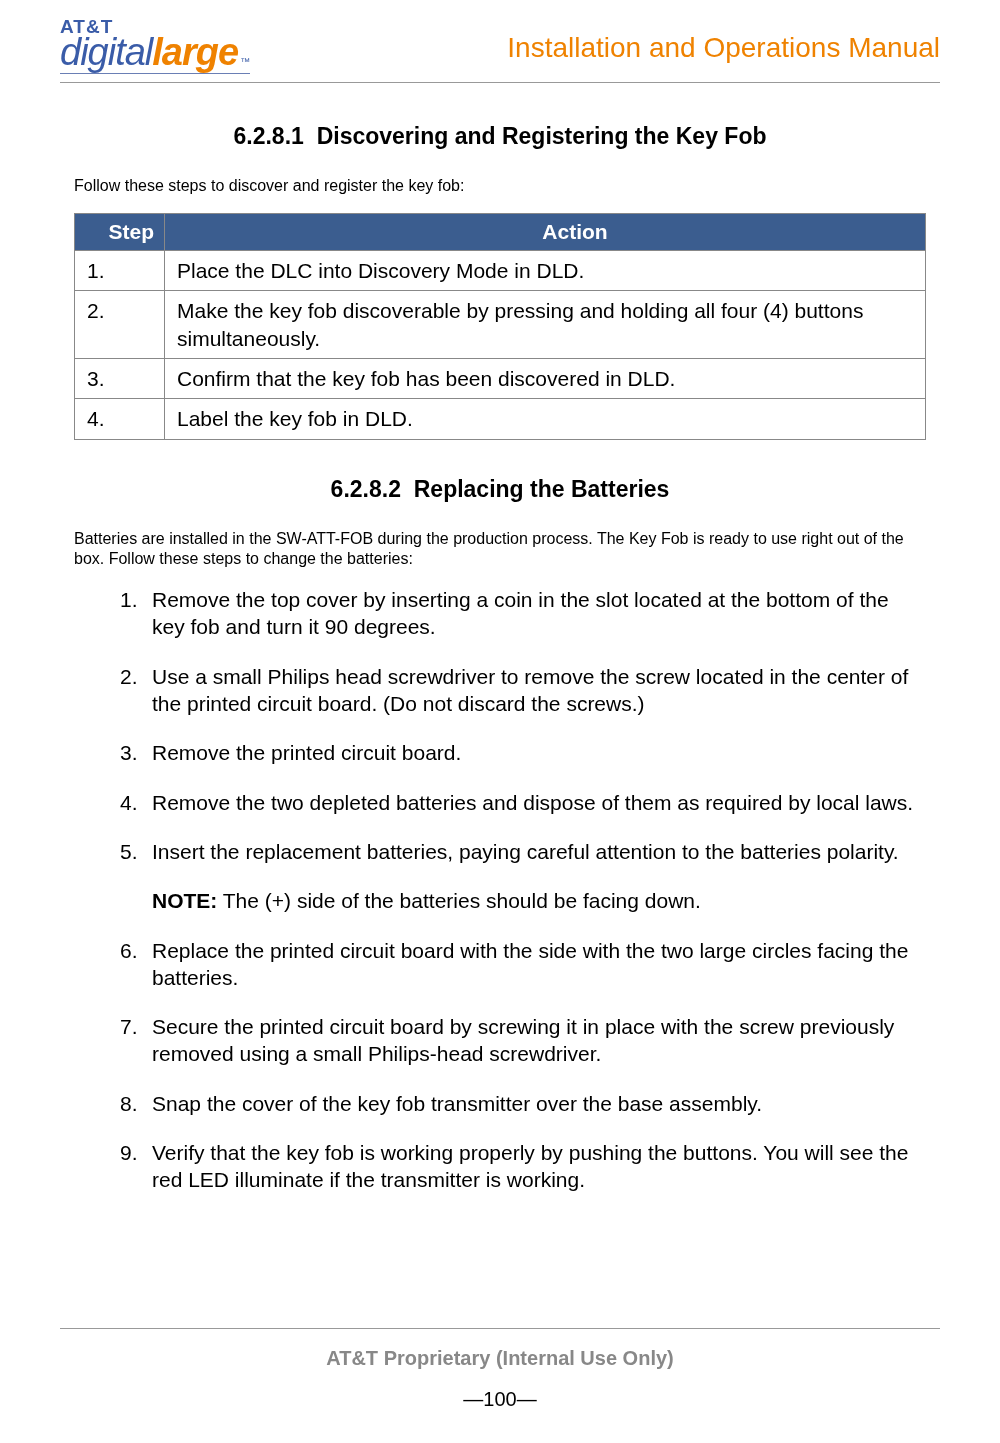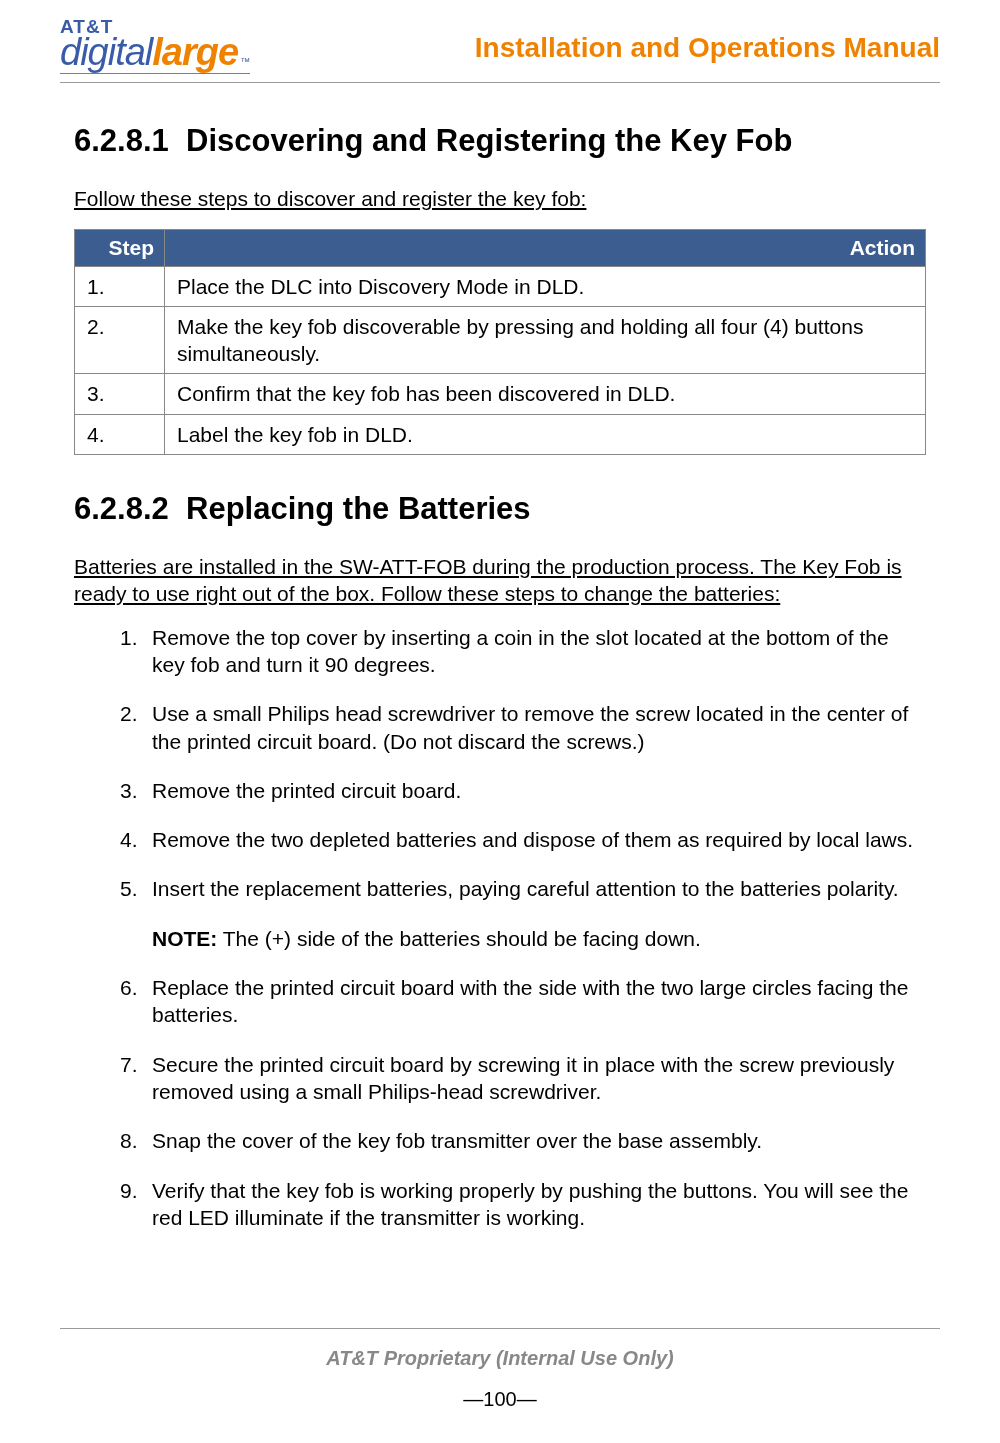--- a/index.html
+++ b/index.html
@@ -69,7 +69,7 @@
     .doc-title {
       color: #ef8200;
       font-size: 28px;
-      font-weight: bold;
+      font-weight: normal;
       margin-top: 14px;
     }
     .content {

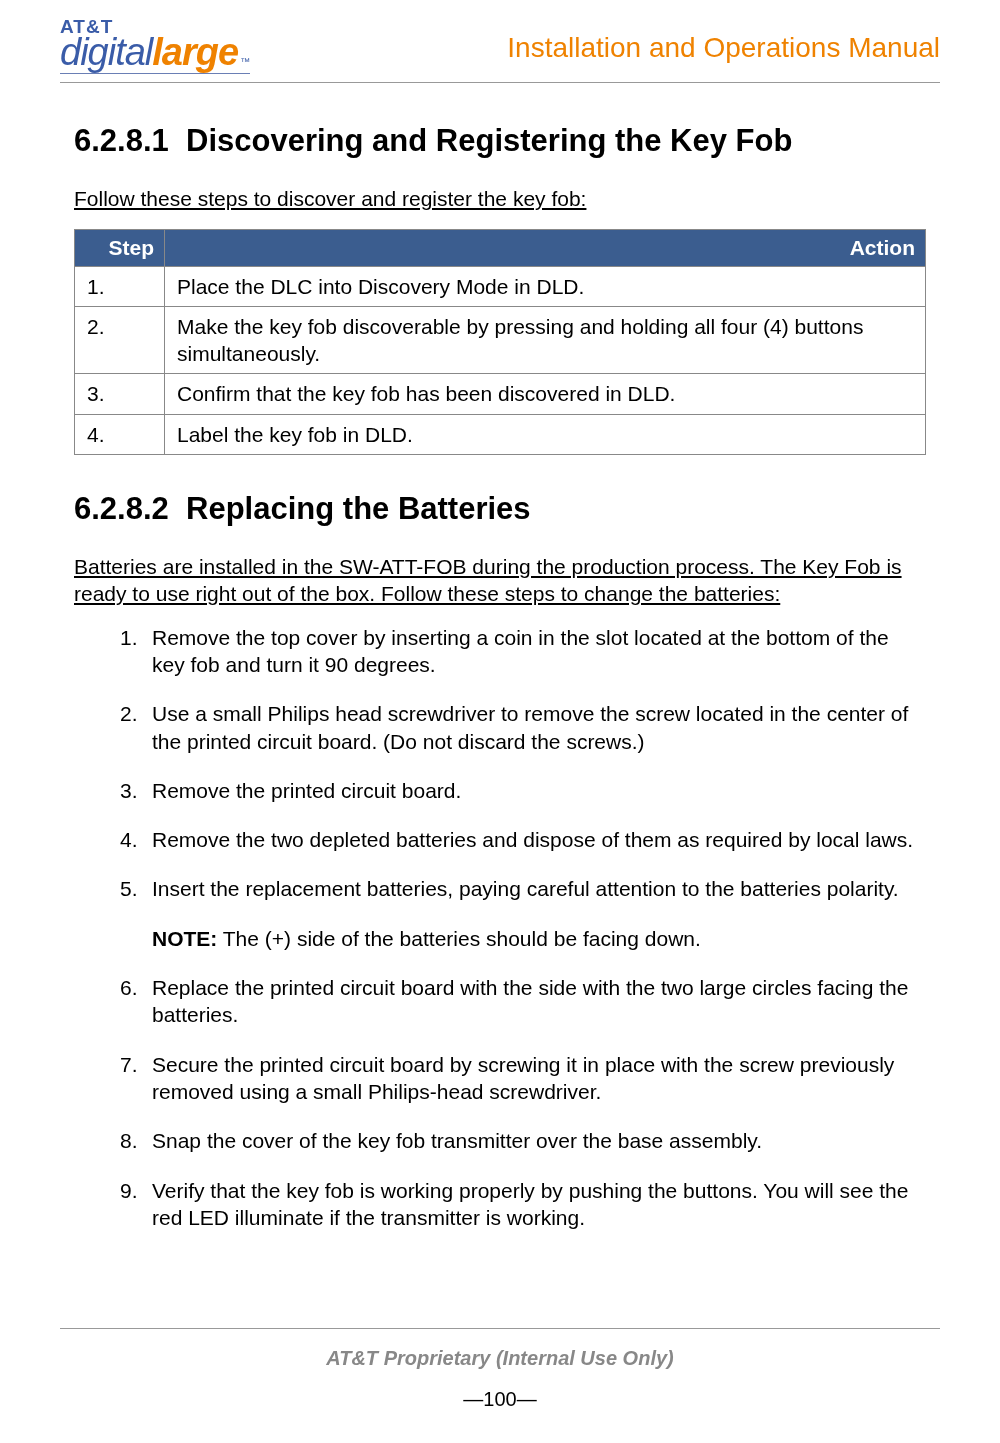--- a/index.html
+++ b/index.html
@@ -76,9 +76,10 @@
       padding: 40px 14px 0 14px;
     }
     .section-heading {
-      font-size: 31px;
+      font-size: 23px;
       font-weight: bold;
       margin-bottom: 26px;
+      text-align: center;
     }
     .intro-text {
       font-size: 21px;

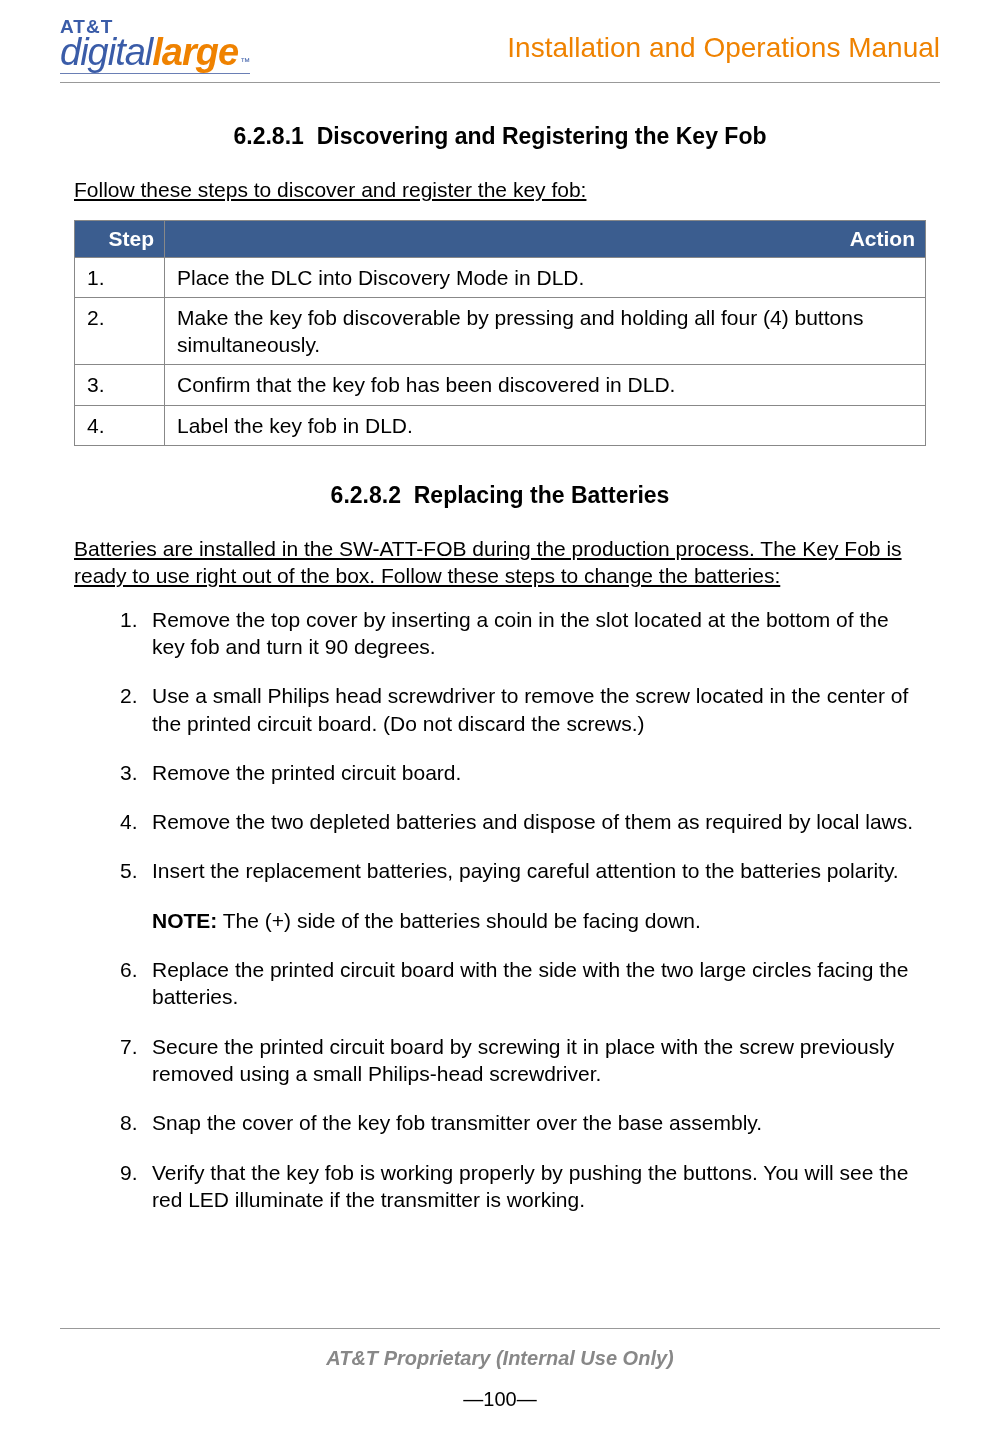--- a/index.html
+++ b/index.html
@@ -82,10 +82,9 @@
       text-align: center;
     }
     .intro-text {
-      font-size: 21px;
+      font-size: 16px;
       margin-bottom: 16px;
       line-height: 1.3;
-      text-decoration: underline;
     }
     table.steps {
       width: 100%;

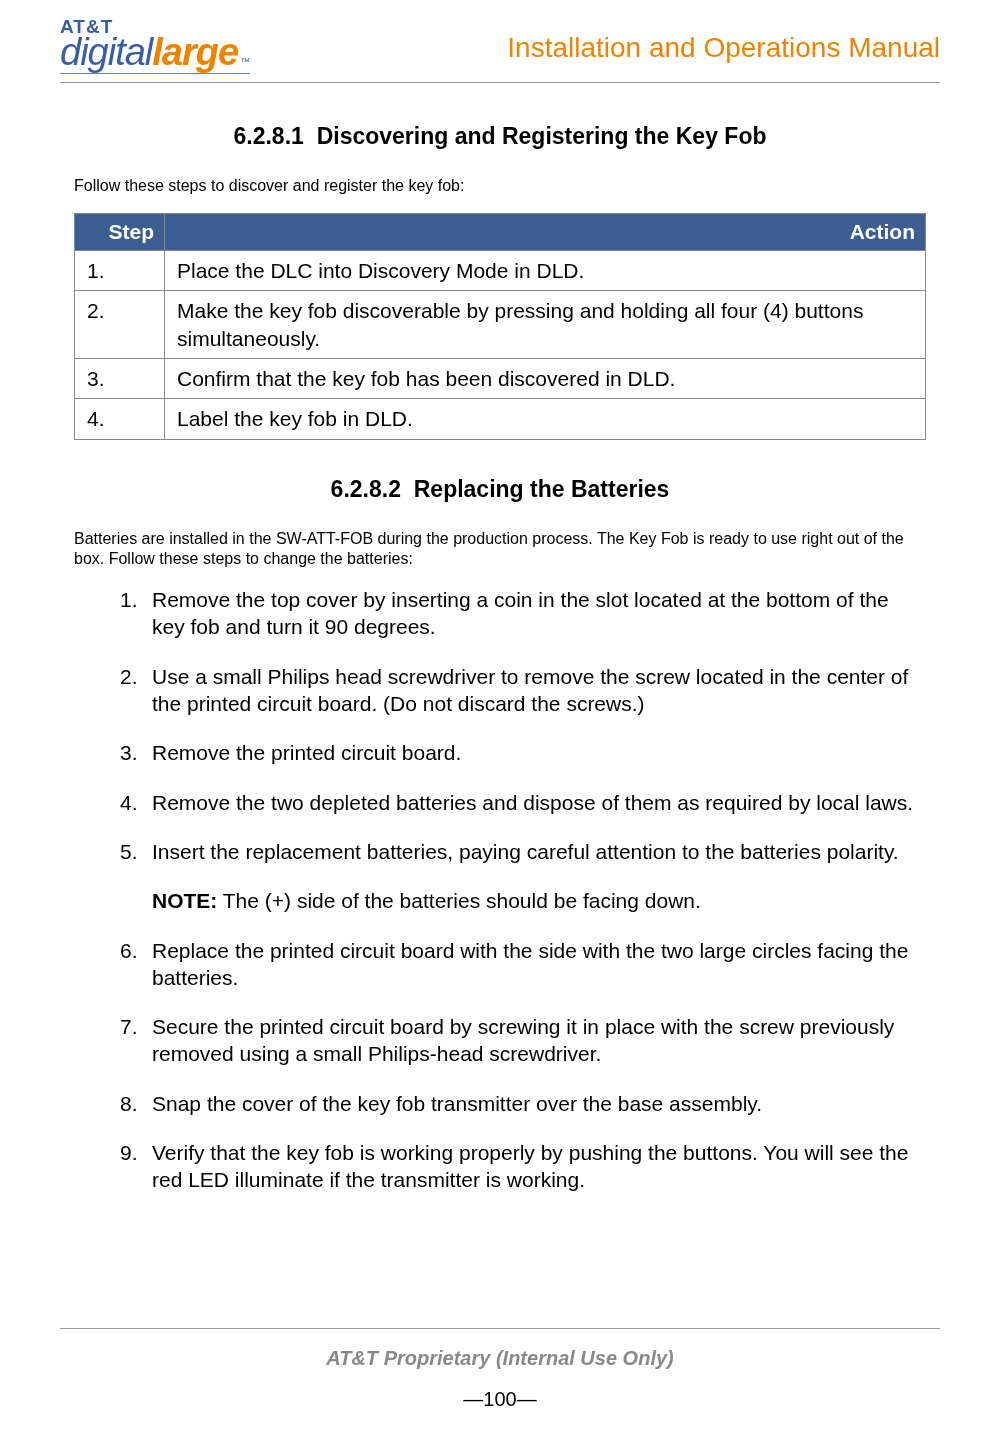--- a/index.html
+++ b/index.html
@@ -104,7 +104,7 @@
       width: 90px;
     }
     table.steps th.action-col {
-      text-align: right;
+      text-align: center;
       padding-left: 70px;
     }
     table.steps td {

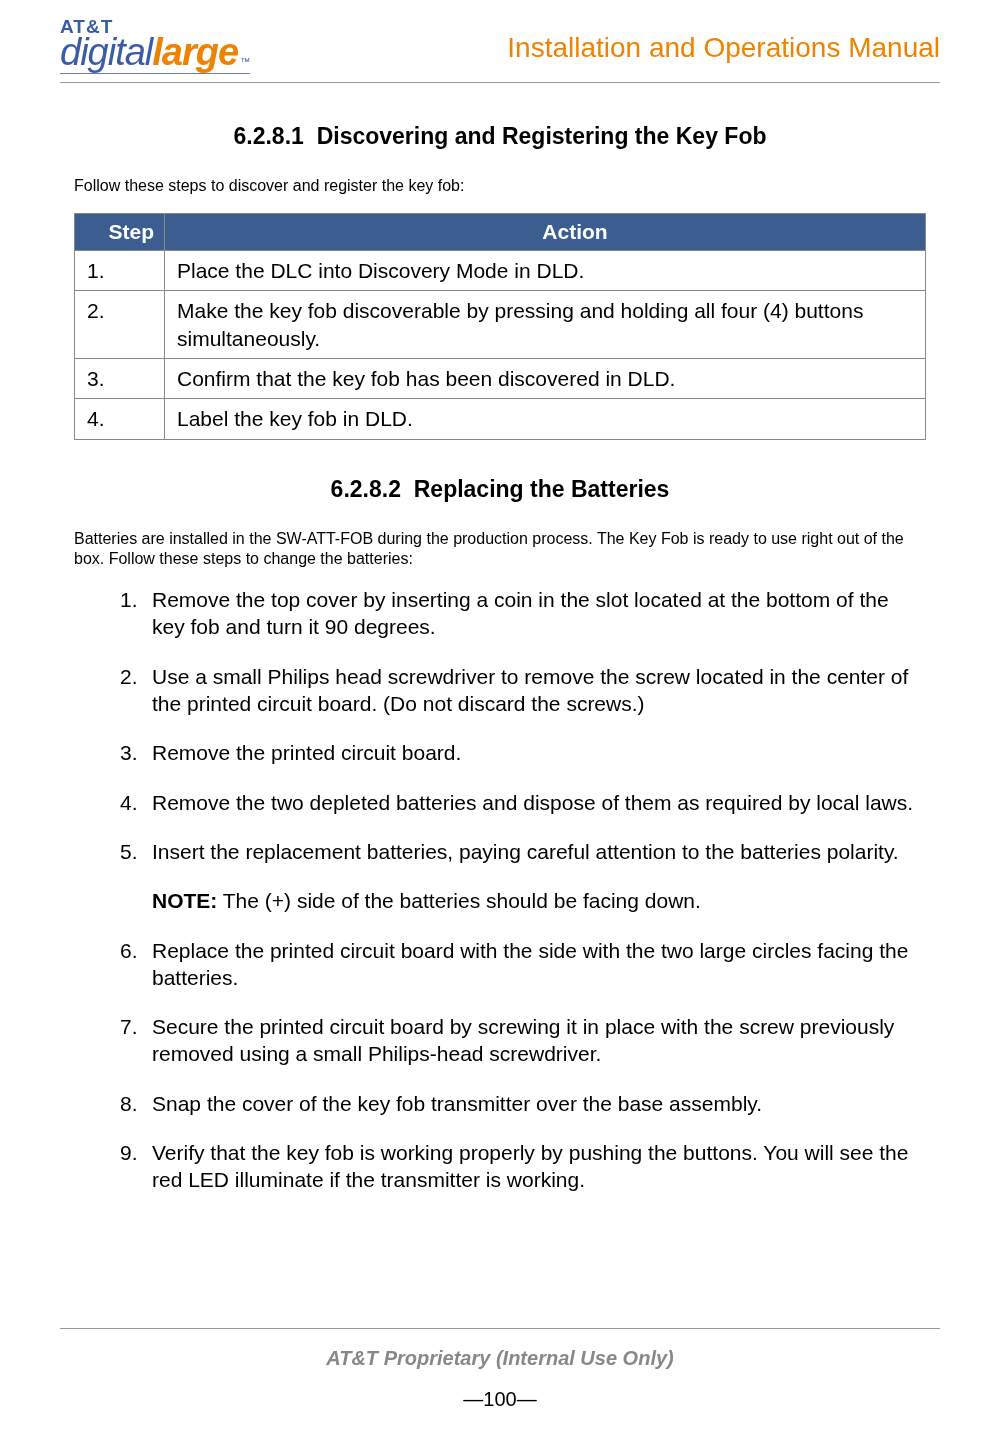--- a/index.html
+++ b/index.html
@@ -157,7 +157,6 @@
       font-size: 20px;
       font-weight: bold;
       margin-bottom: 18px;
-      font-style: italic;
     }
     .footer-page {
       color: #000;

